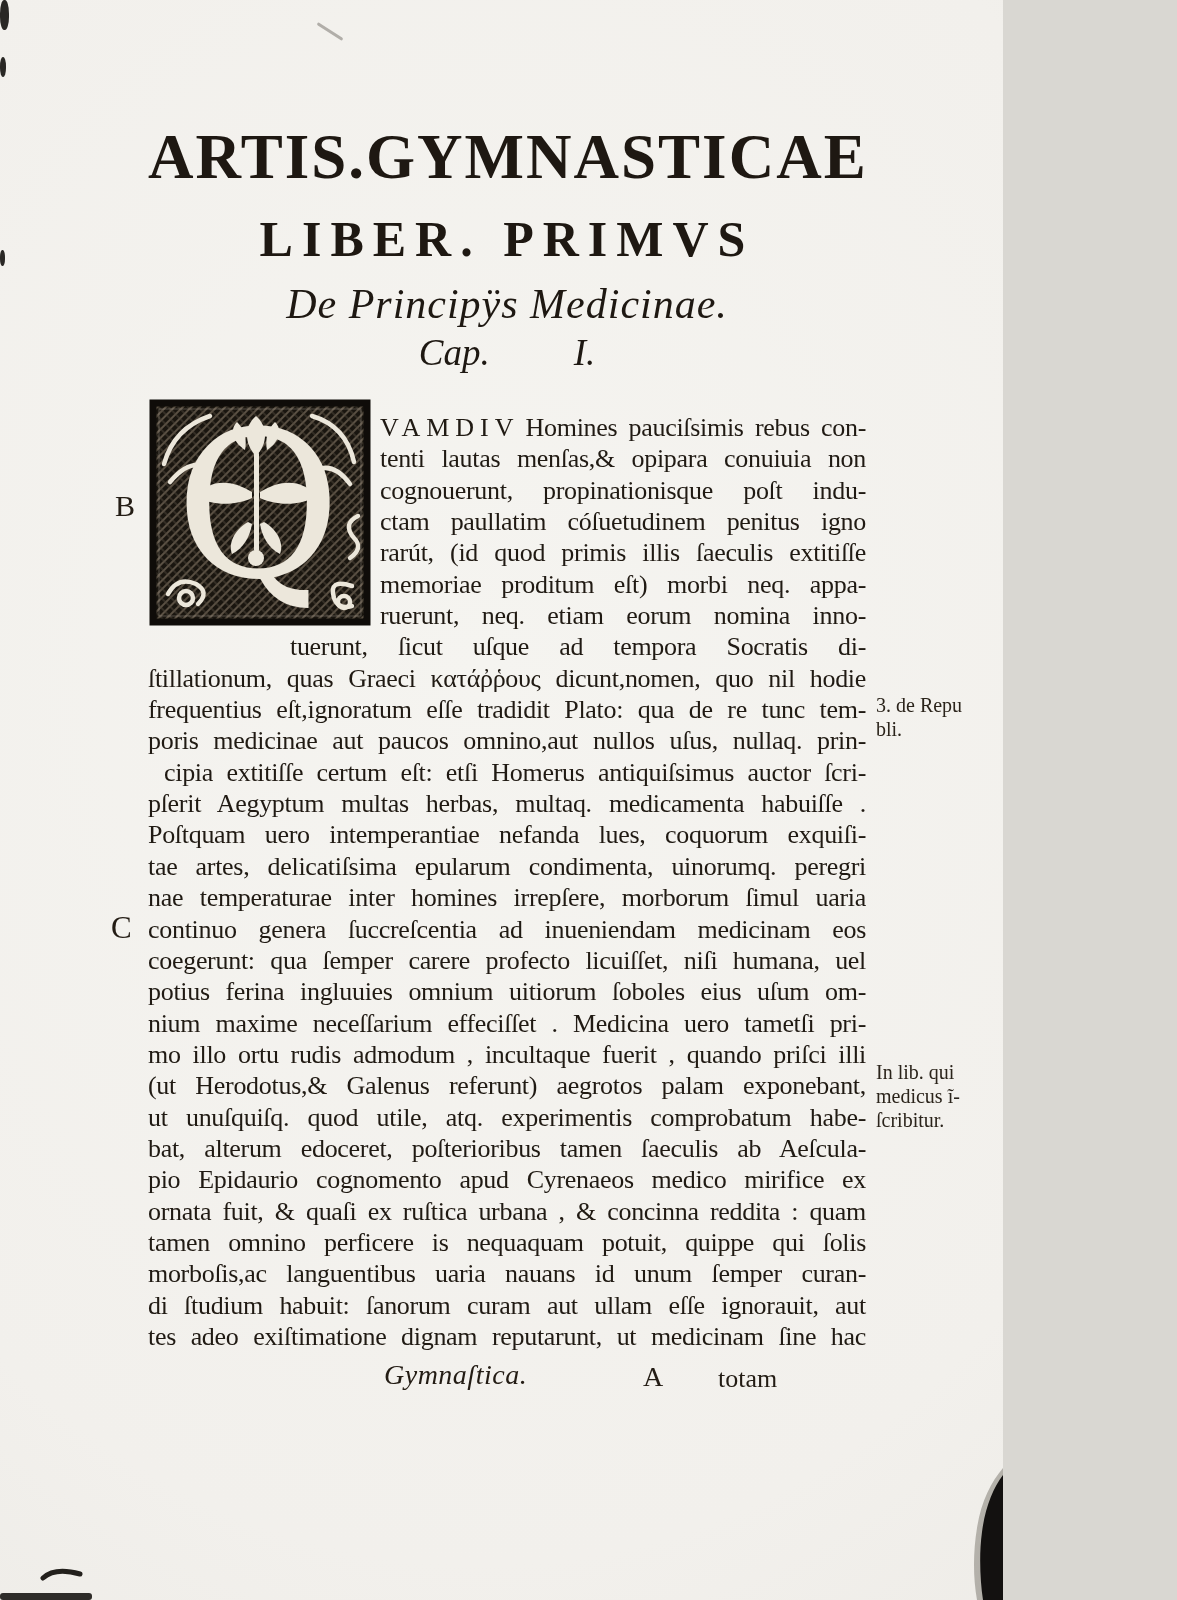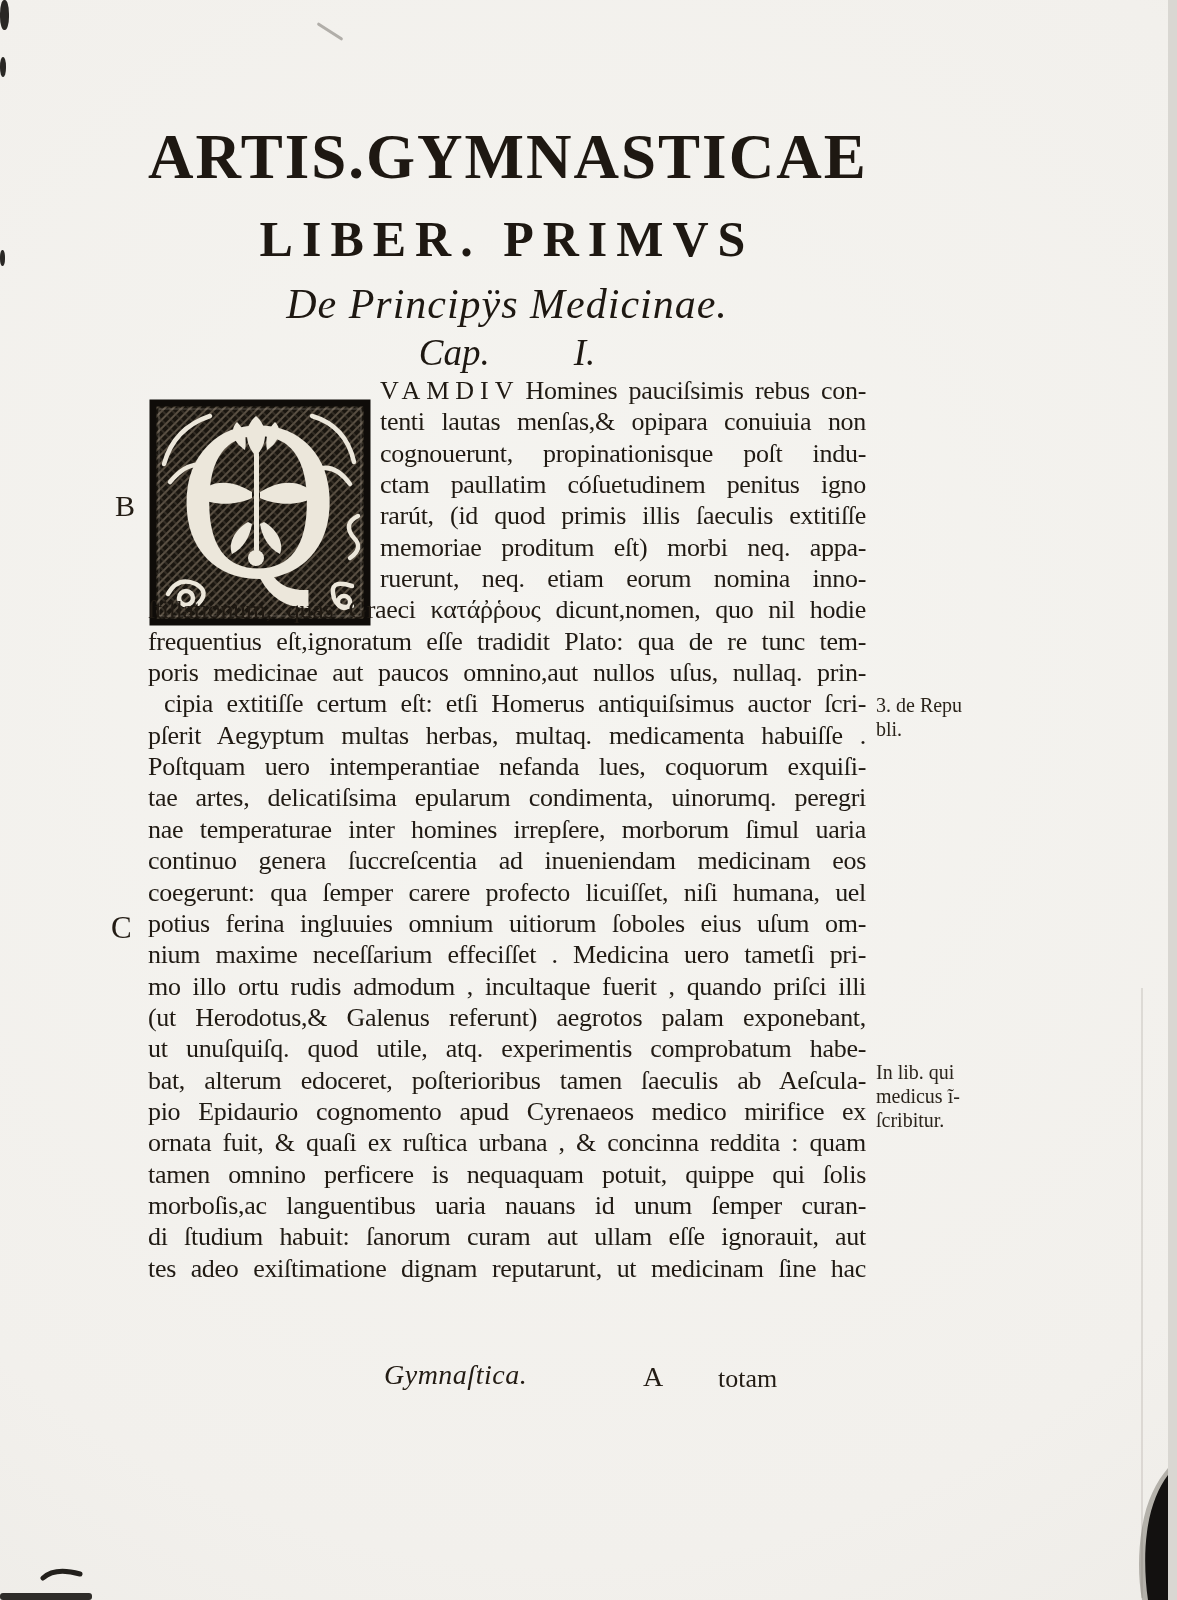--- a/index.html
+++ b/index.html
@@ -6,7 +6,7 @@
   html,body{margin:0;padding:0;background:#d9d7d2;}
   .sheet{
     position:relative;
-    width:1168px;height:1600px;
+    width:1003px;height:1600px;
     margin:0;
     background:radial-gradient(120% 90% at 48% 42%, #f5f4f0 0%, #f2f0ec 62%, #eae8e3 100%);
     overflow:hidden;

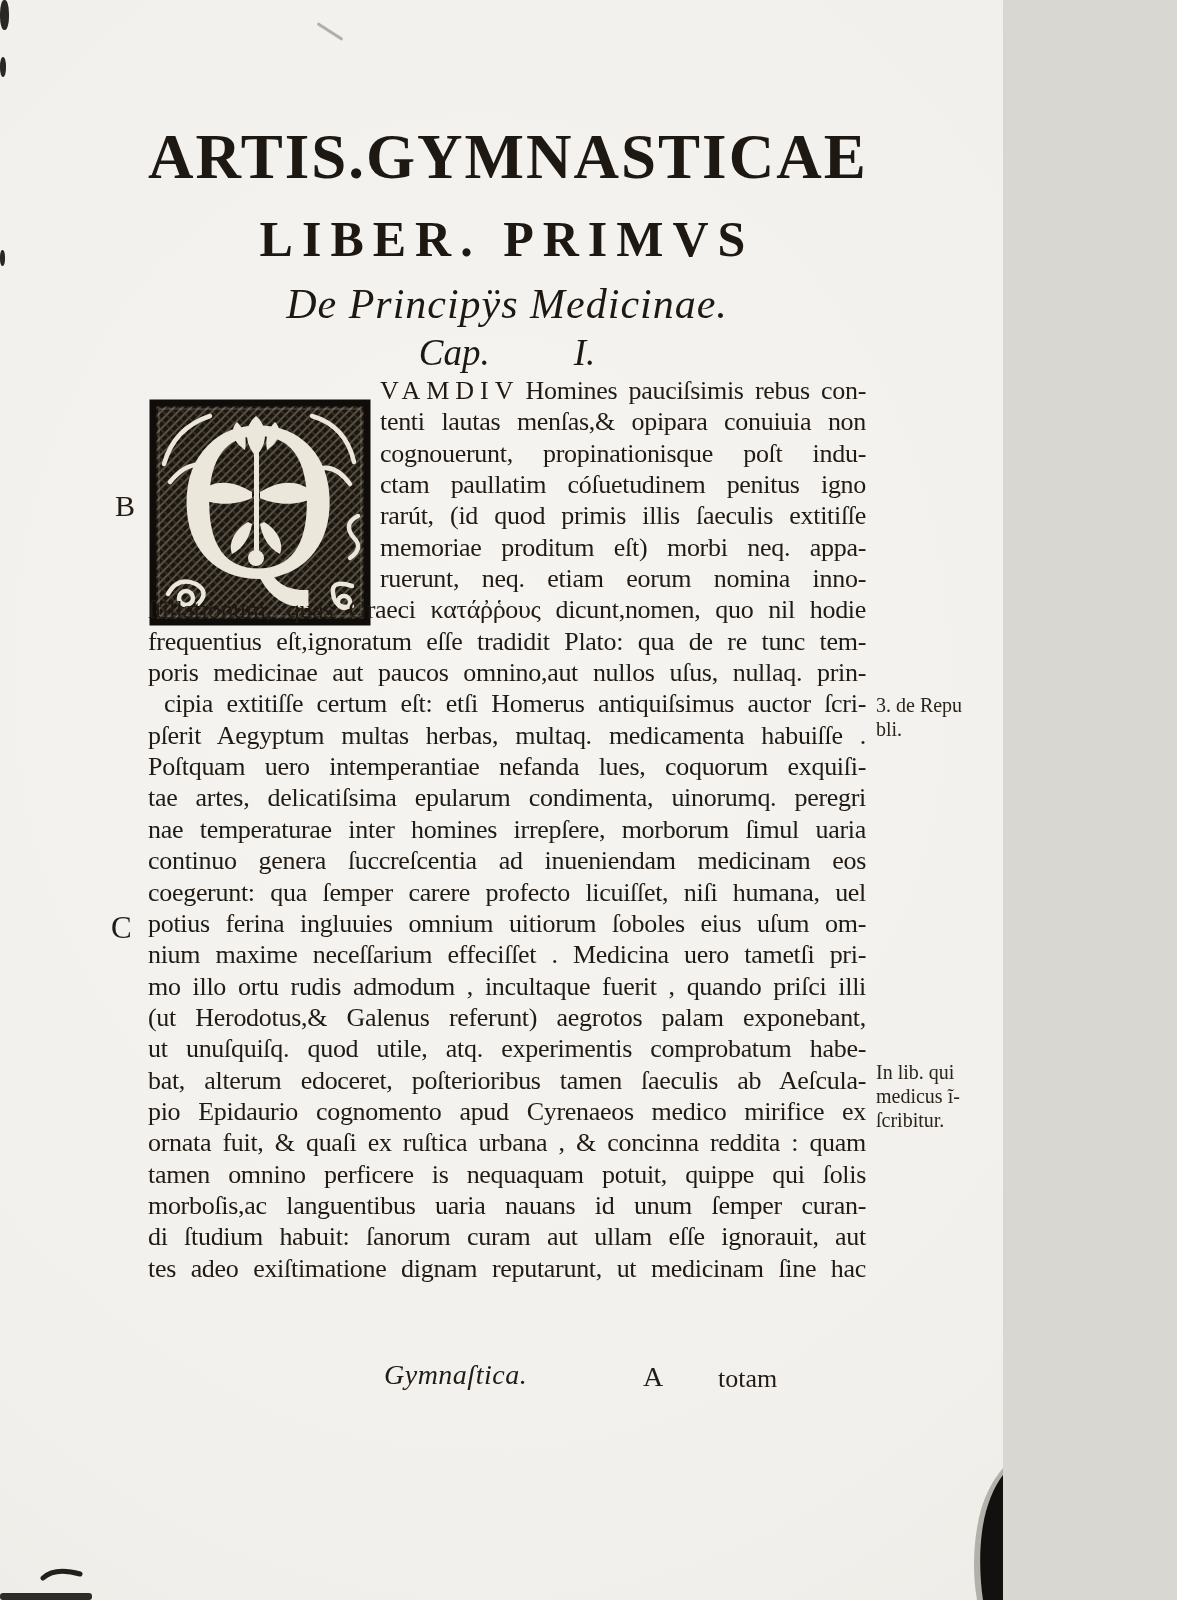--- a/index.html
+++ b/index.html
@@ -20,7 +20,7 @@
   .t3{top:281px;font-size:42px;line-height:46px;font-style:italic;letter-spacing:1px;white-space:nowrap;}
   .t4{top:332px;font-size:37px;line-height:42px;font-style:italic;display:flex;justify-content:center;gap:84px;}
   
-  .para{position:absolute;left:148px;top:375px;width:718px;}
+  .para{position:absolute;left:148px;top:412px;width:718px;}
   .line{
     font-size:26px;line-height:31.35px;height:31.35px;
     letter-spacing:-0.3px;word-spacing:-1px;

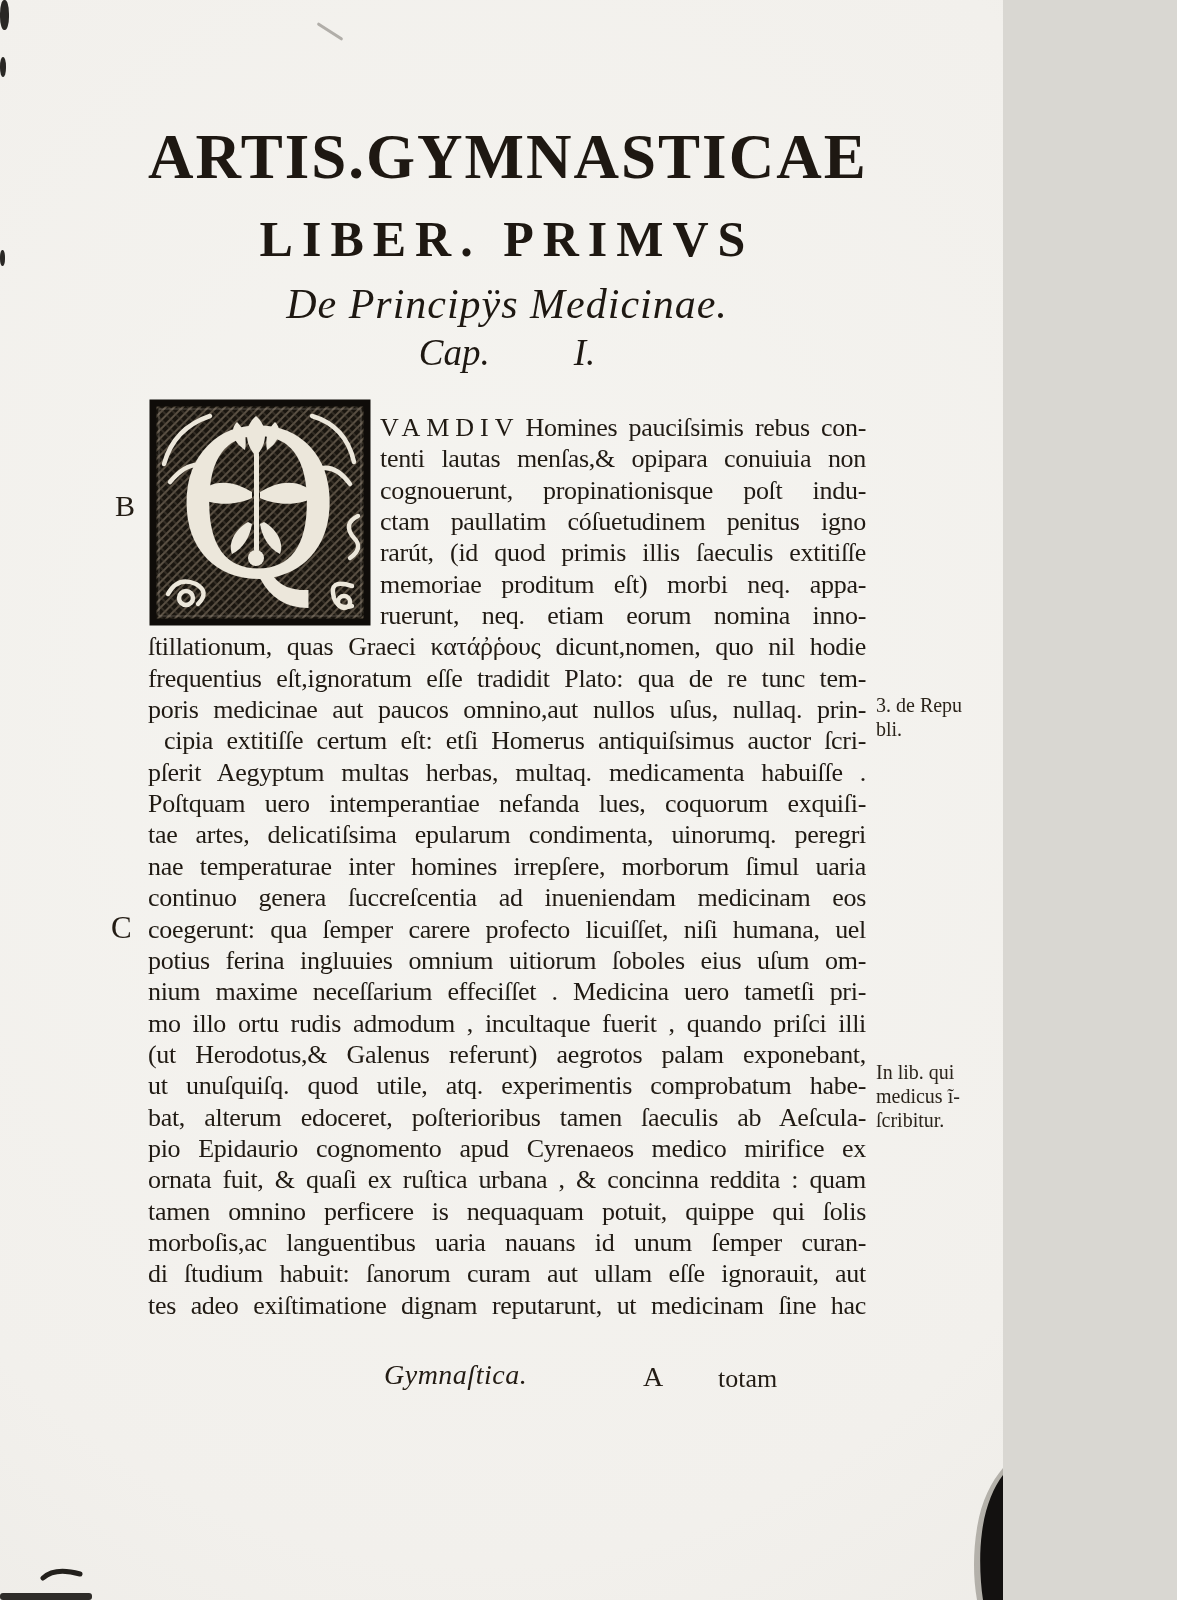--- a/index.html
+++ b/index.html
@@ -118,6 +118,7 @@
       <div class="line" style="margin-left: 232px;">rarút, (id quod primis illis ſaeculis extitiſſe</div>
       <div class="line" style="margin-left: 232px;">memoriae proditum eſt) morbi neq. appa-</div>
       <div class="line" style="margin-left: 232px;">ruerunt, neq. etiam eorum nomina inno-</div>
+      <div class="line" style="margin-left: 142px;">tuerunt, ſicut uſque ad tempora Socratis di-</div>
       <div class="line" style="margin-left: 0px;">ſtillationum, quas Graeci κατάῤῥους dicunt,nomen, quo nil hodie</div>
       <div class="line" style="margin-left: 0px;">frequentius eſt,ignoratum eſſe tradidit Plato: qua de re tunc tem-</div>
       <div class="line" style="margin-left: 0px;">poris medicinae aut paucos omnino,aut nullos uſus, nullaq. prin-</div>

